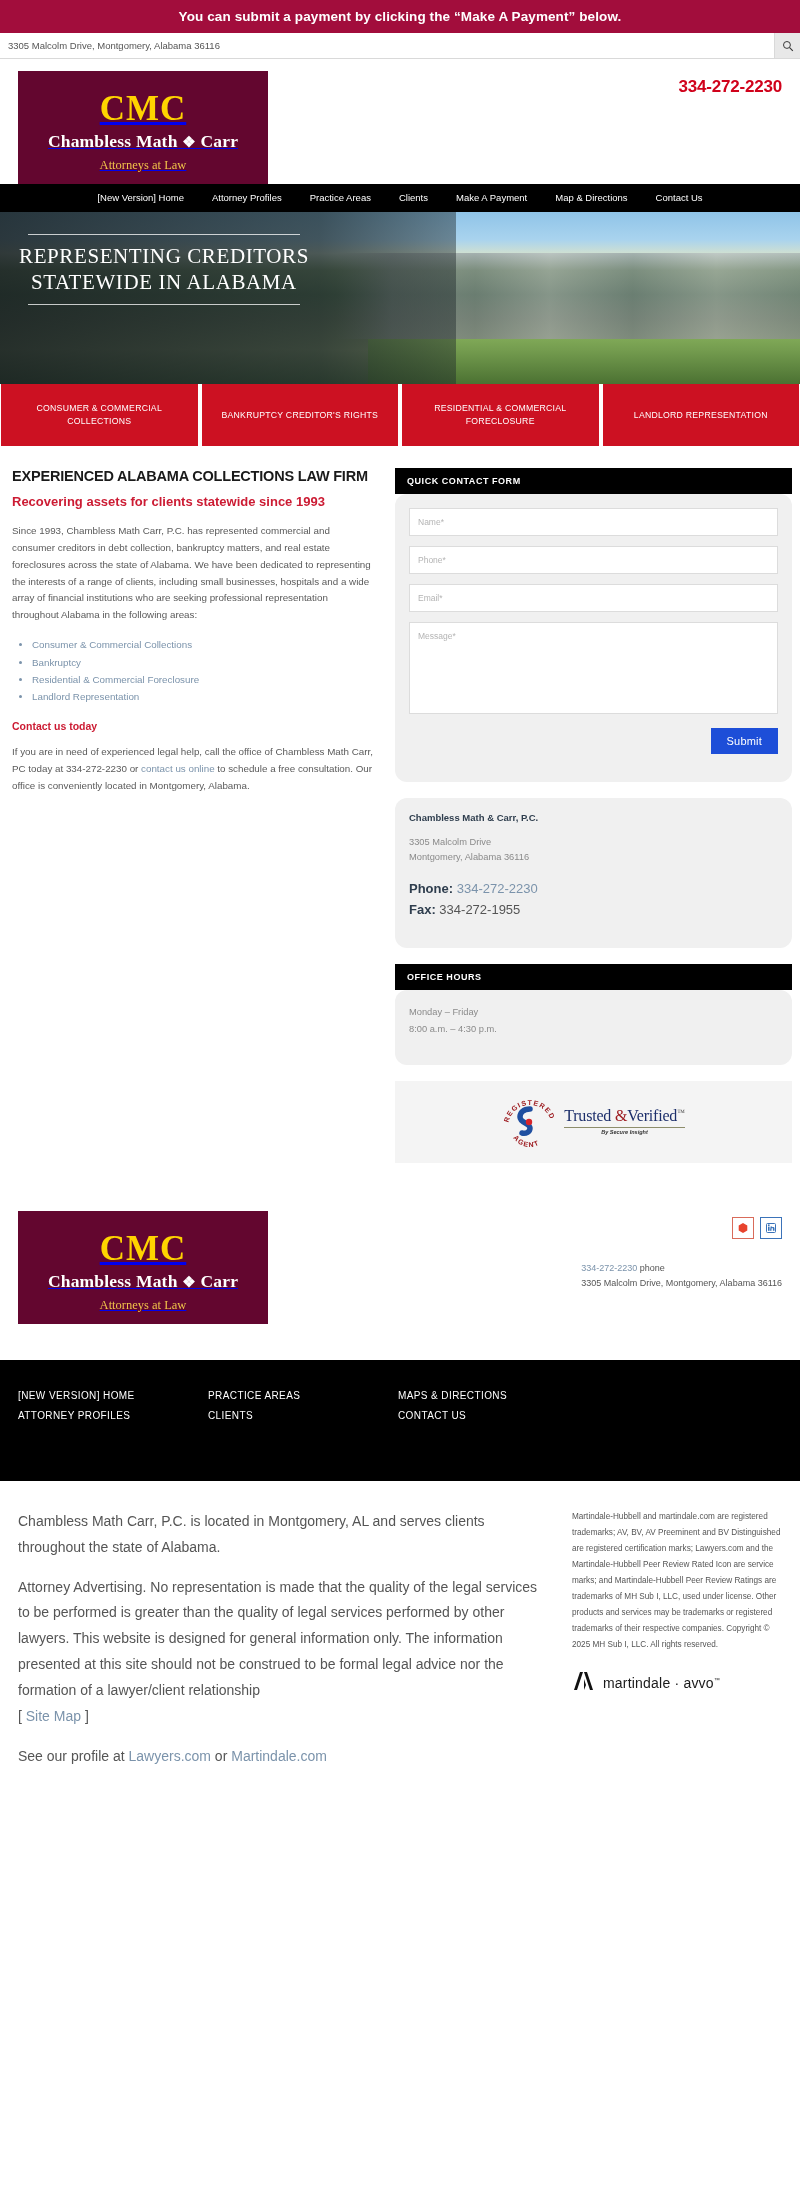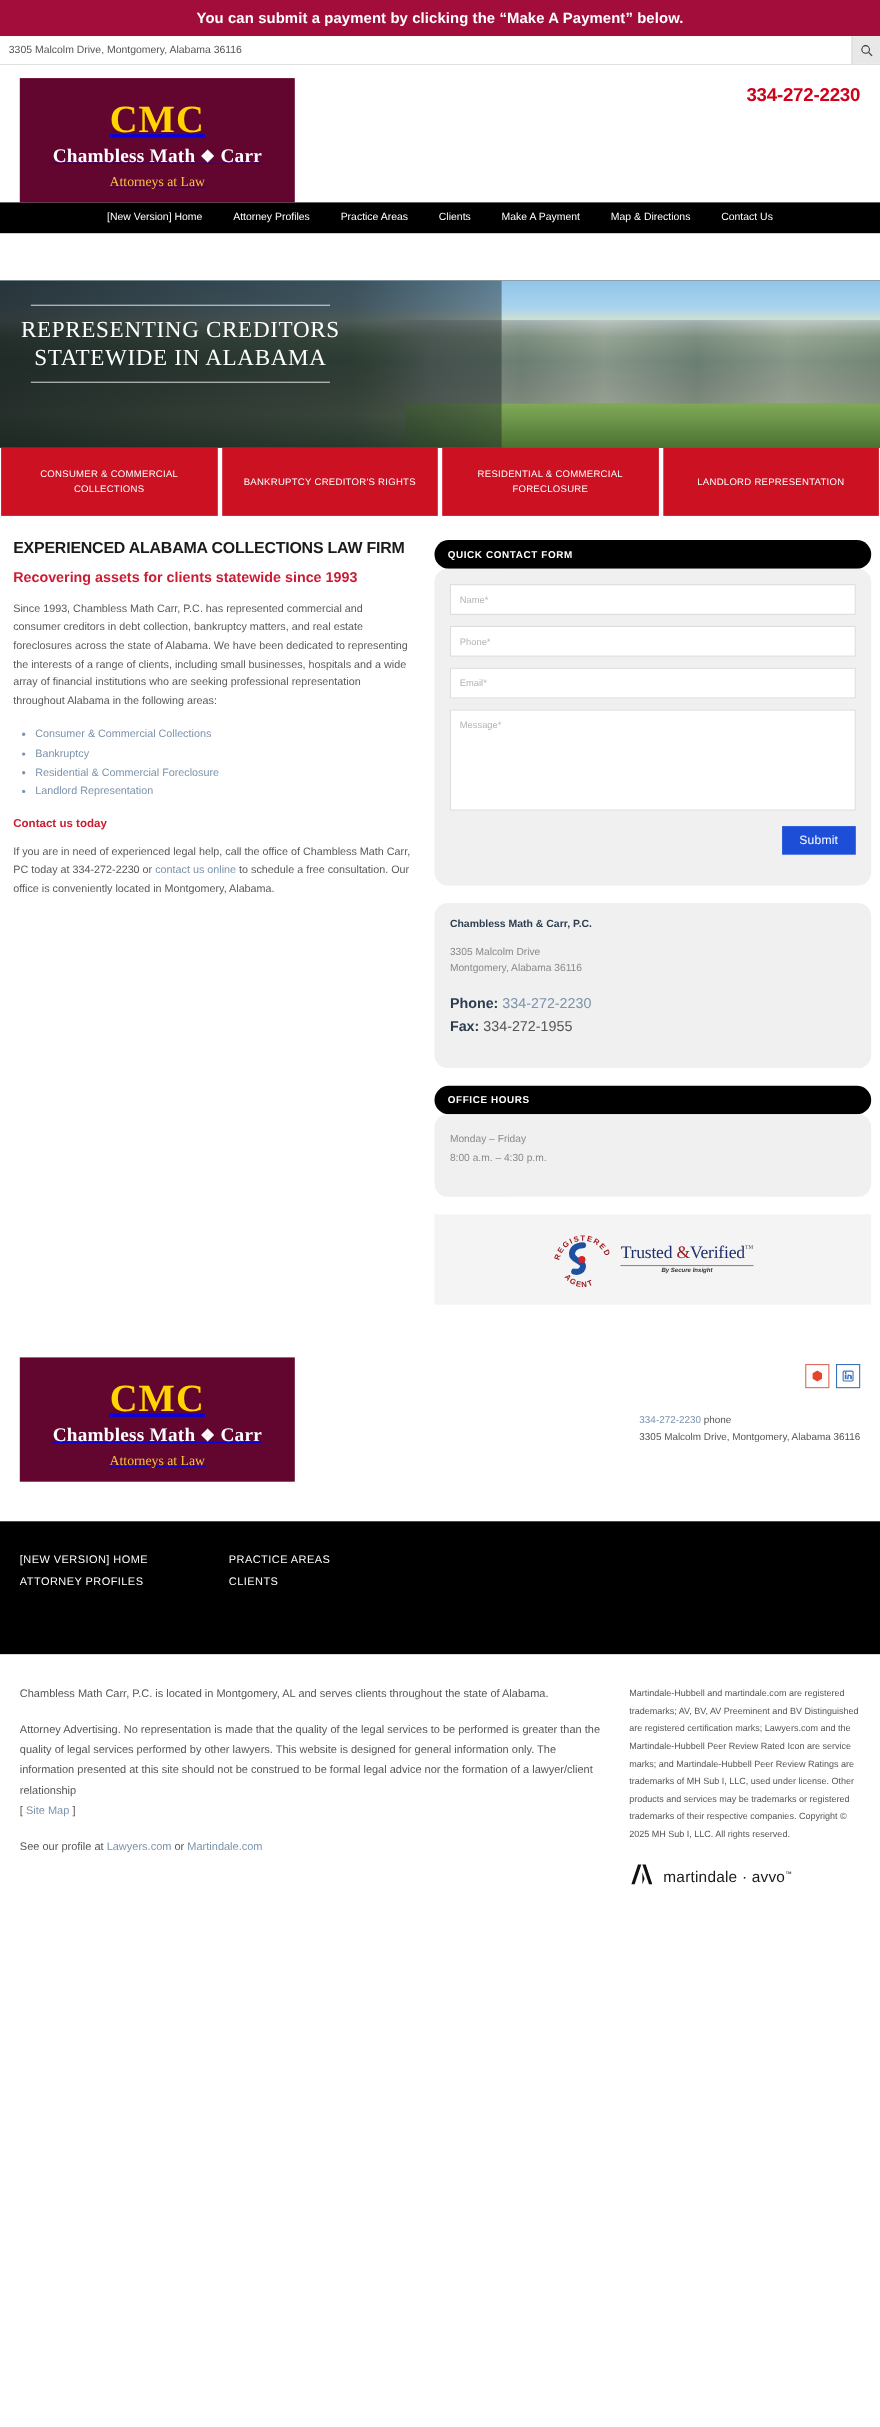--- a/index.html
+++ b/index.html
@@ -126,10 +126,9 @@
   
   .hero {
     position:relative;
-    height:152px;
+    height:172px;
     overflow:hidden;
     background:#1e2d2f;
-    margin-top:43px;
   }
   .hero-photo {
     position:absolute; inset:0;

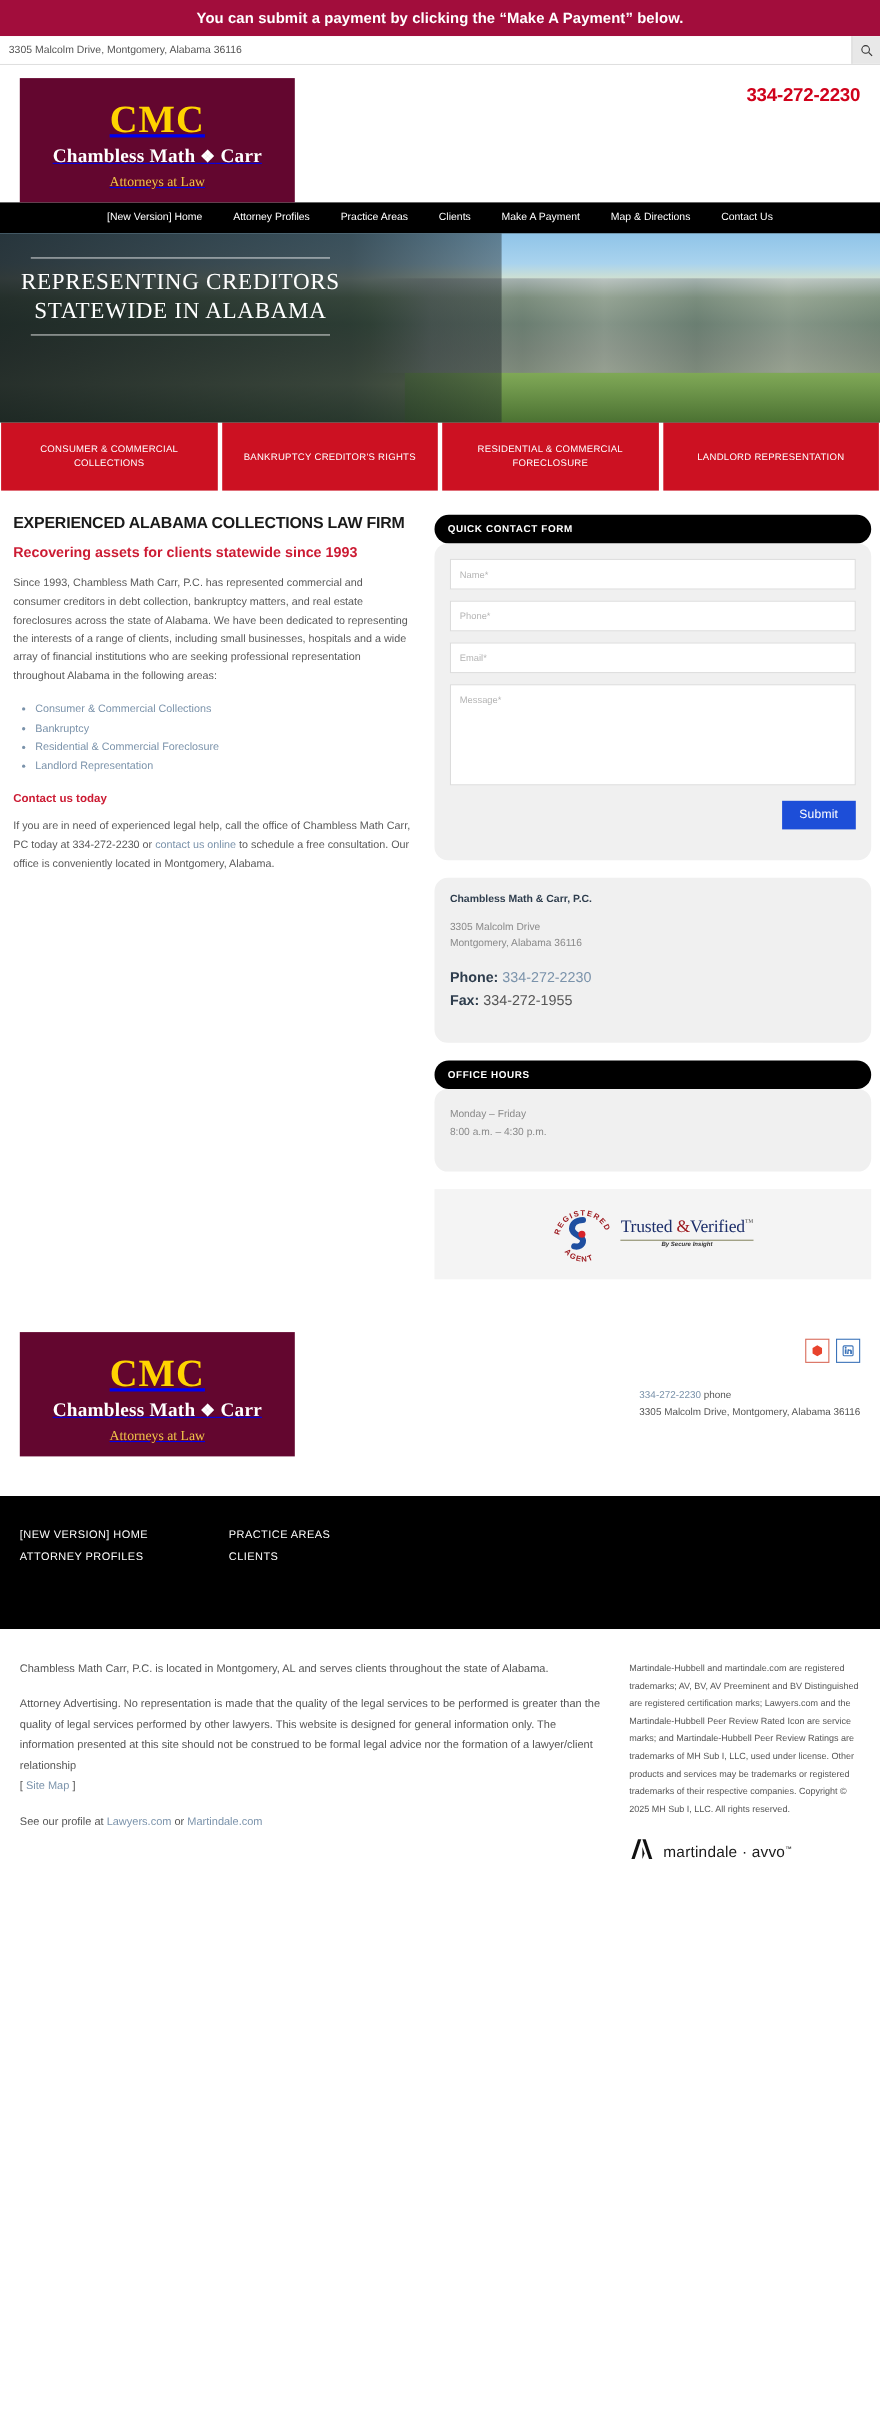--- a/index.html
+++ b/index.html
@@ -249,7 +249,6 @@
     font-weight:bold;
     letter-spacing:.55px;
     padding:8px 12px;
-    border-radius:13px;
   }
   .widget-body {
     background:#f0f0f0;

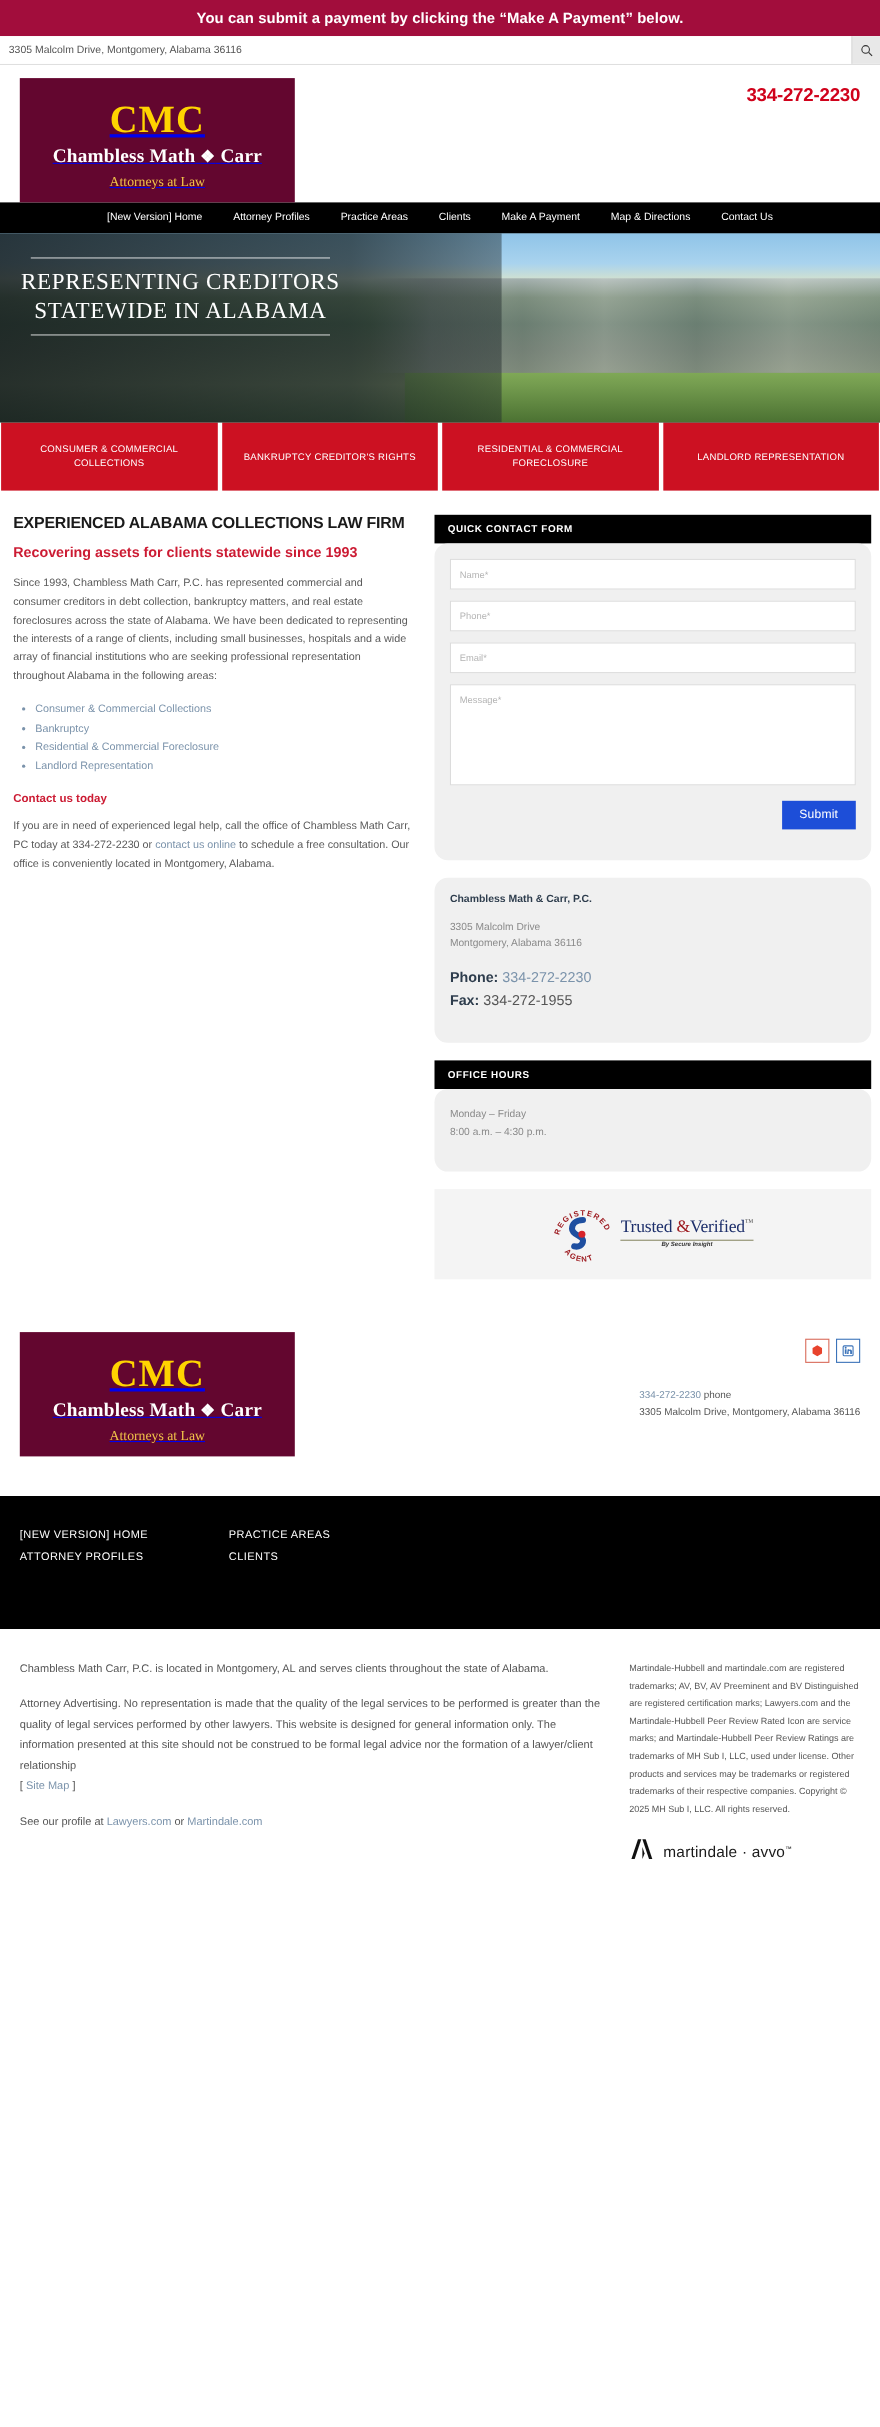--- a/index.html
+++ b/index.html
@@ -562,6 +562,10 @@
     <a href="#">PRACTICE AREAS</a>
     <a href="#">CLIENTS</a>
   </div>
+  <div class="fn-col">
+    <a href="#">MAPS &amp; DIRECTIONS</a>
+    <a href="#">CONTACT US</a>
+  </div>
 </div>
 
 <div class="legal">

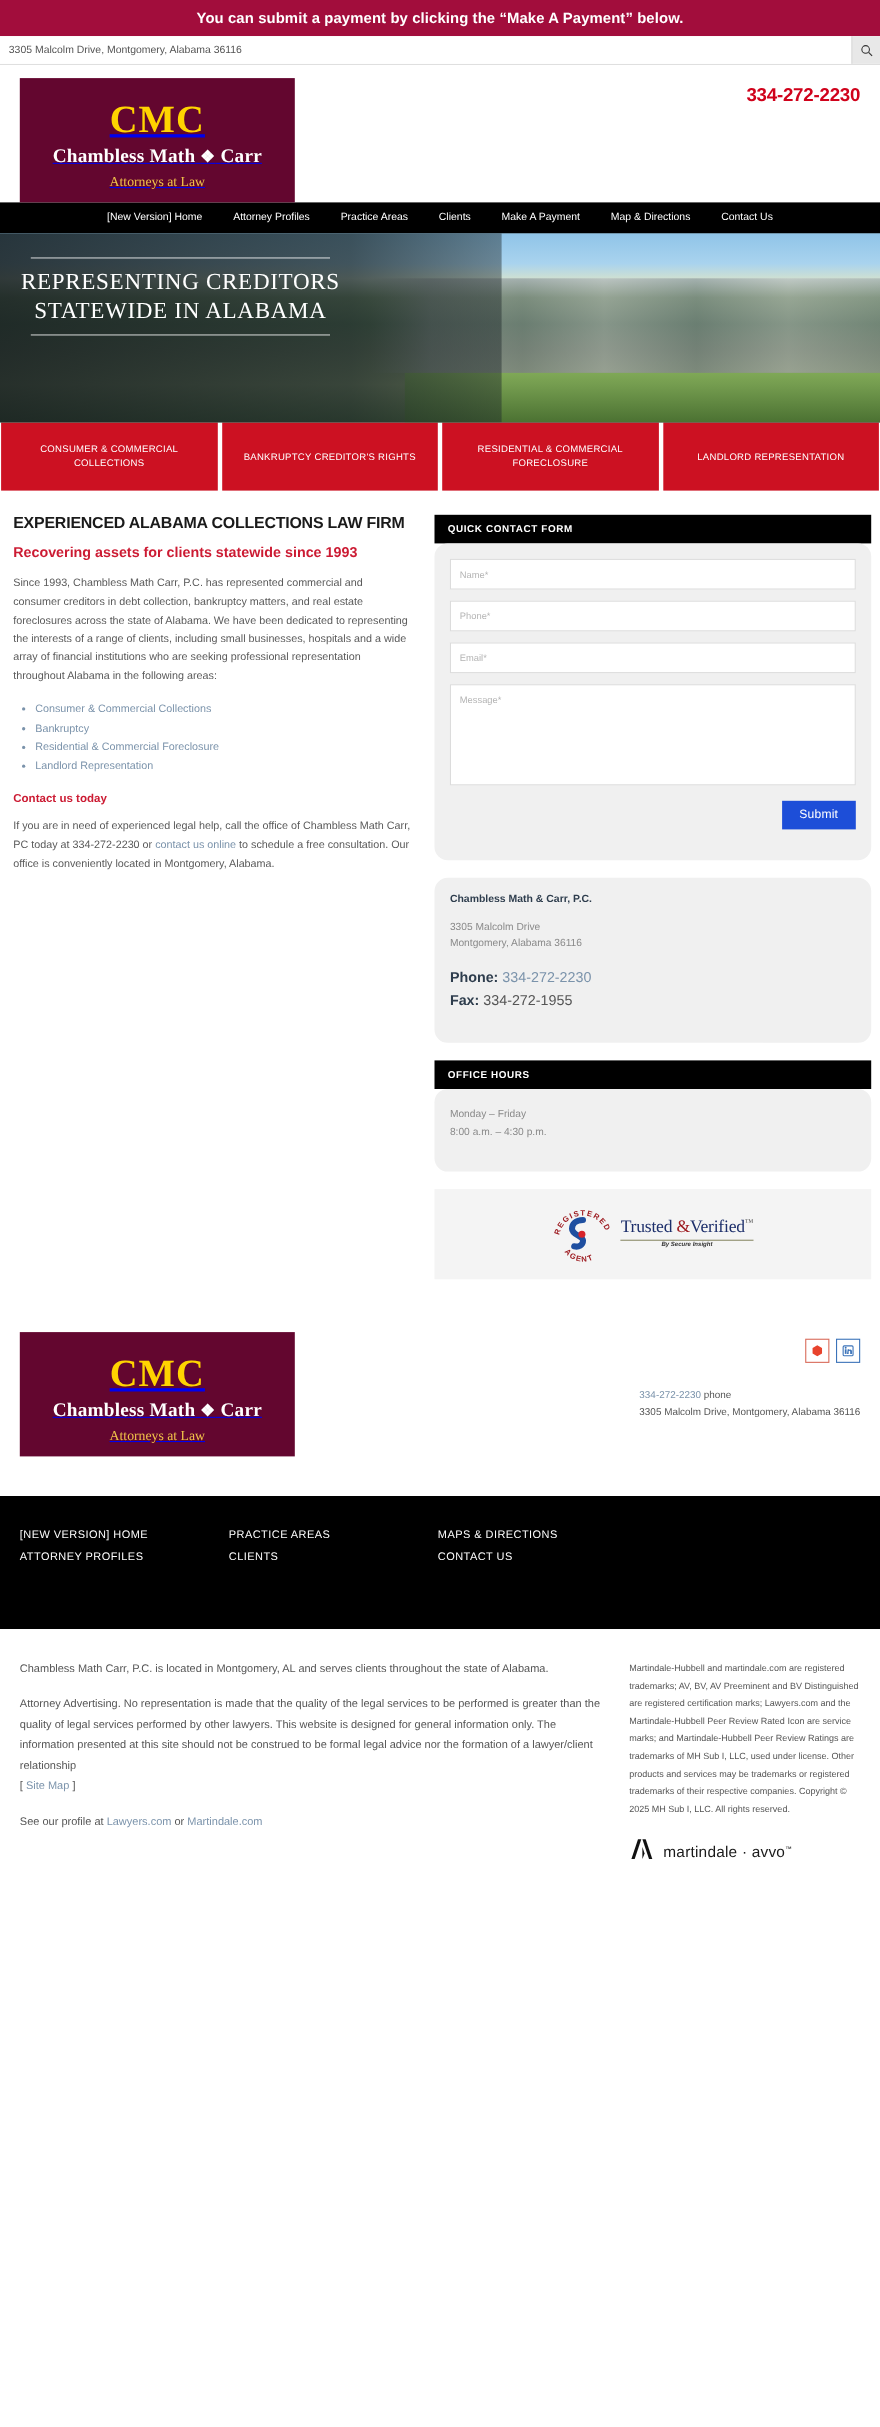--- a/index.html
+++ b/index.html
@@ -365,7 +365,7 @@
   .legal-left { flex:1; }
   .legal-right { width:210px; }
   .legal p {
-    font-size:10px;
+    font-size:14px;
     line-height:1.85;
     color:#555;
     margin:0 0 14px 0;

